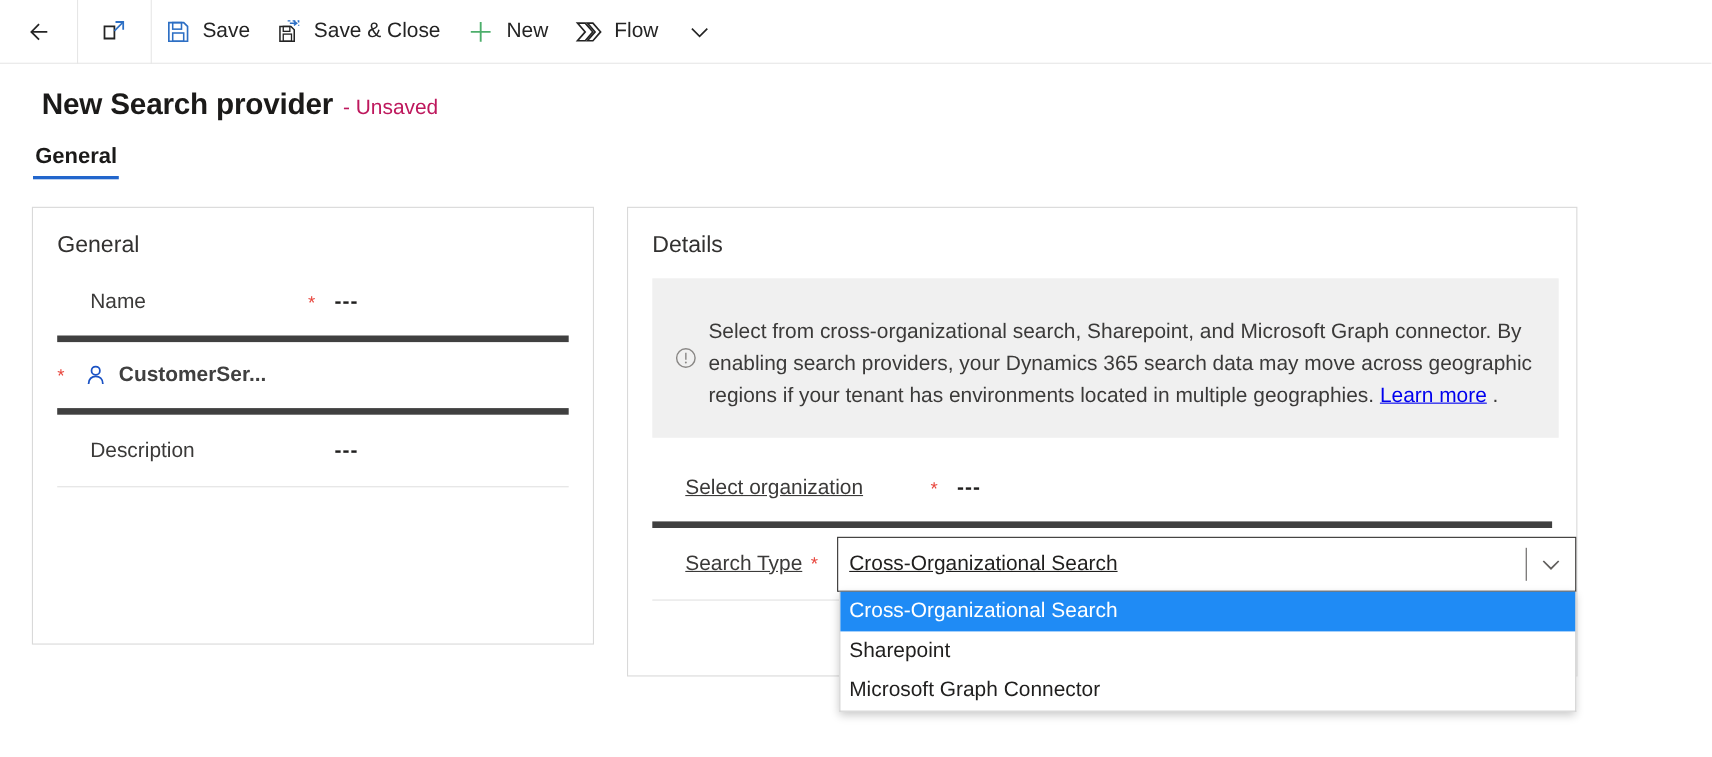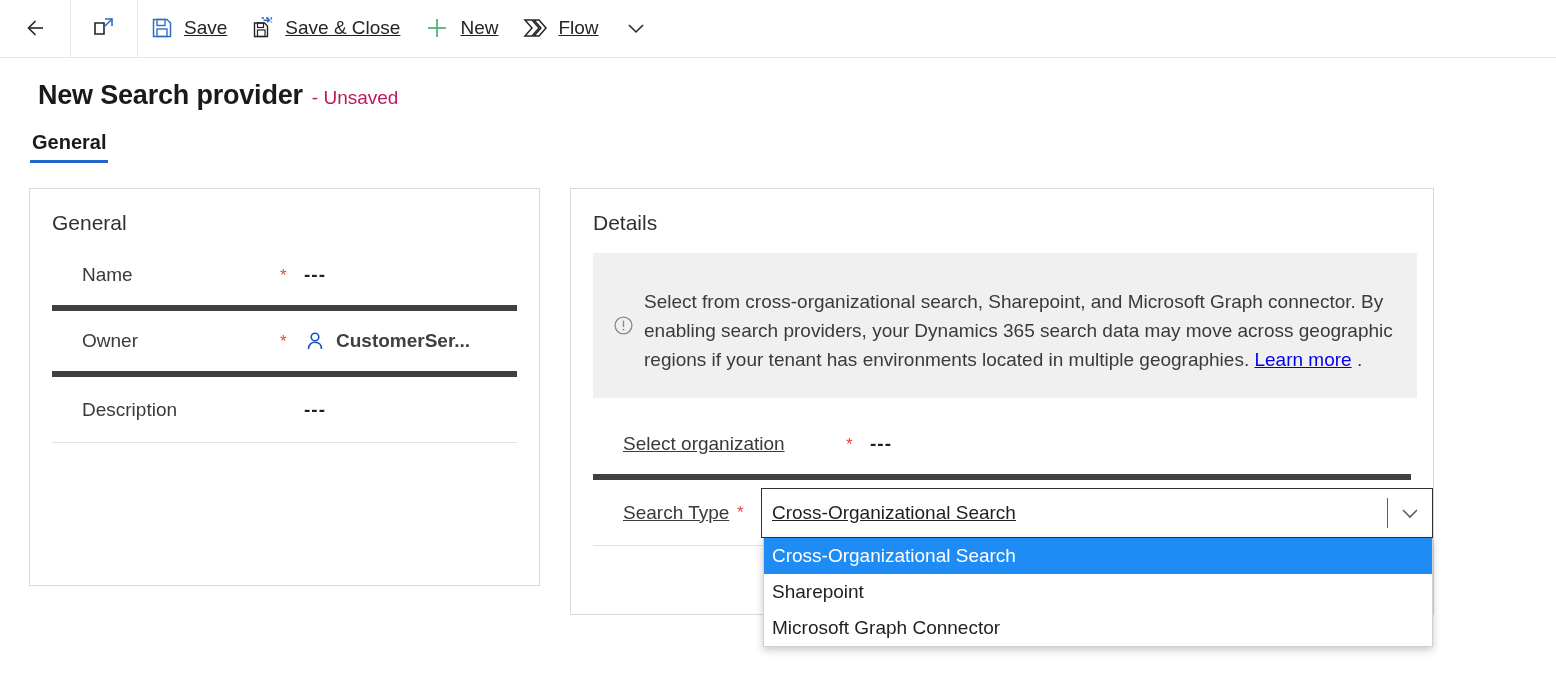--- a/index.html
+++ b/index.html
@@ -21,9 +21,8 @@
     height: 58px;
     border-bottom: 1px solid #e6e6e6;
     display: flex;
-    align-items: flex-end;
-    box-sizing: border-box;
-    text-decoration: underline;
+    align-items: flex-start;
+    box-sizing: border-box;
   }
   .cmd-btn {
     display: flex;

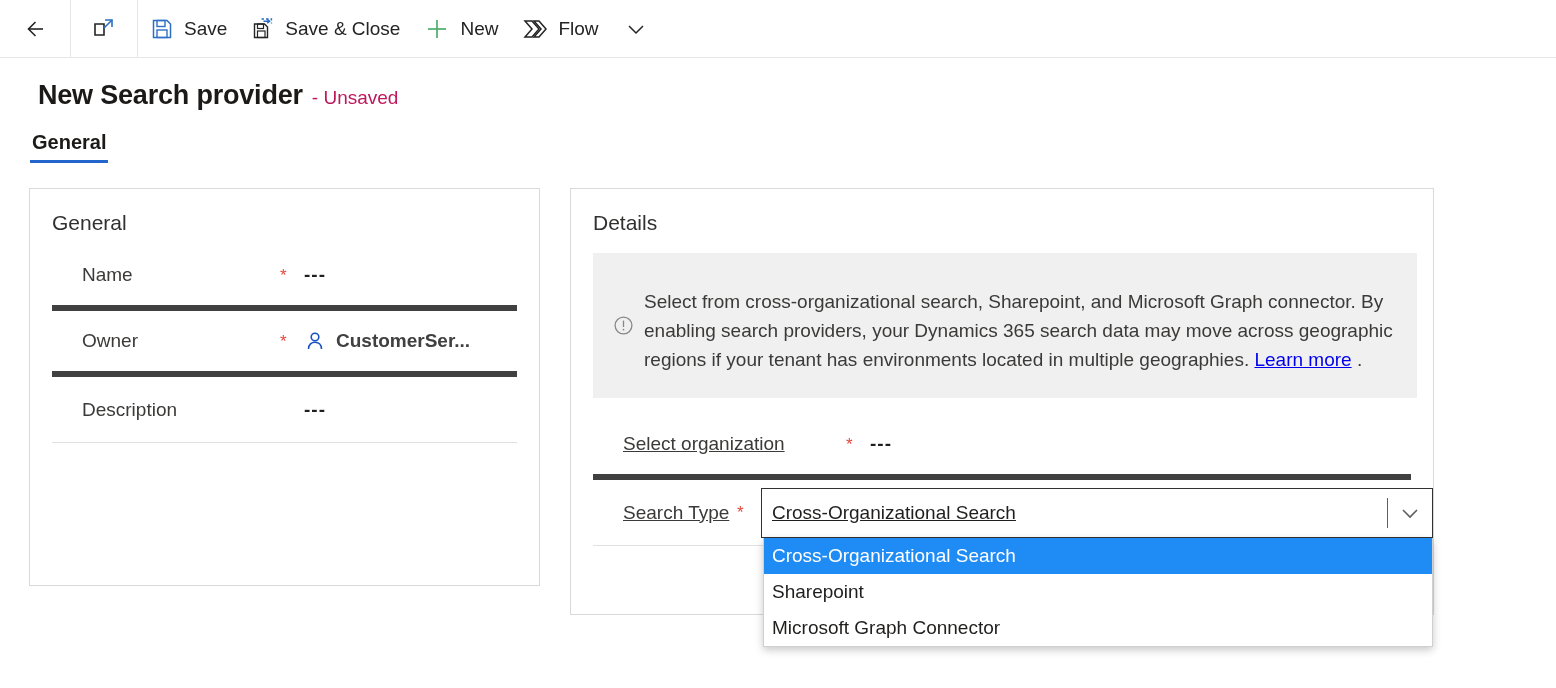--- a/index.html
+++ b/index.html
@@ -351,7 +351,6 @@
     </div>
 
     <div class="field-row">
-      <div class="field-label">Owner</div>
       <div class="req-star">*</div>
       <div class="owner-value">
         <span class="icon">

